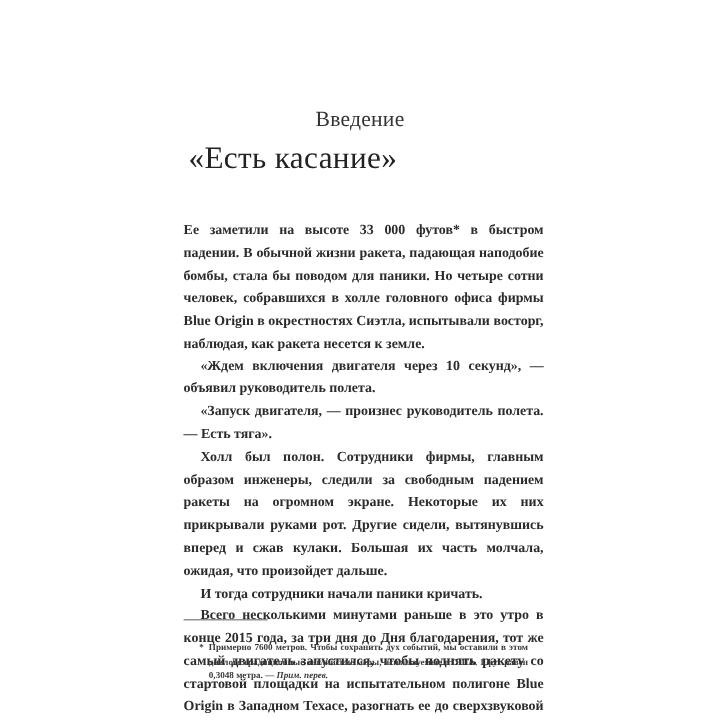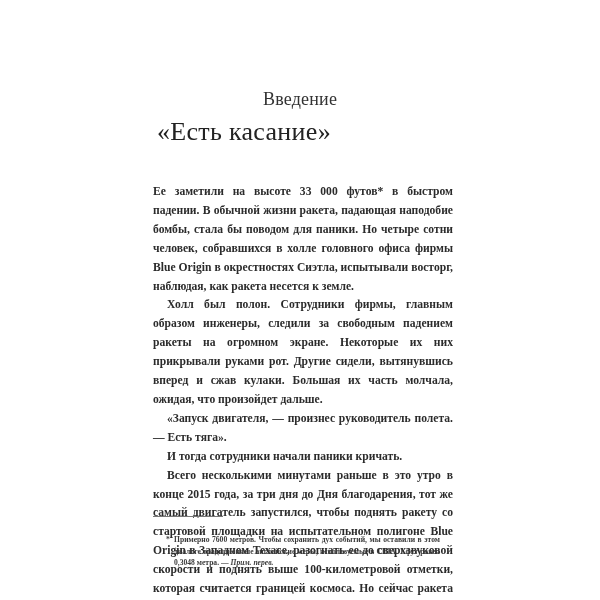--- a/index.html
+++ b/index.html
@@ -104,6 +104,7 @@
 
   <div class="body-text">
     <p>Ее заметили на высоте 33 000 футов* в быстром падении. В обычной жизни ракета, падающая наподобие бомбы, стала бы поводом для паники. Но четыре сотни человек, собравшихся в холле головного офиса фирмы Blue Origin в окрестностях Сиэтла, испытывали восторг, наблюдая, как ракета несется к земле.</p>
+    <p class="indent">«Ждем включения двигателя через 10 секунд», — объявил руководитель полета.</p>
     <p class="indent">Холл был полон. Сотрудники фирмы, главным образом инженеры, следили за свободным падением ракеты на огромном экране. Некоторые их них прикрывали руками рот. Другие сидели, вытянувшись вперед и сжав кулаки. Большая их часть молчала, ожидая, что произойдет дальше.</p>
     <p class="indent">«Запуск двигателя, — произнес руководитель полета. — Есть тяга».</p>
     <p class="indent">И тогда сотрудники начали паники кричать.</p>

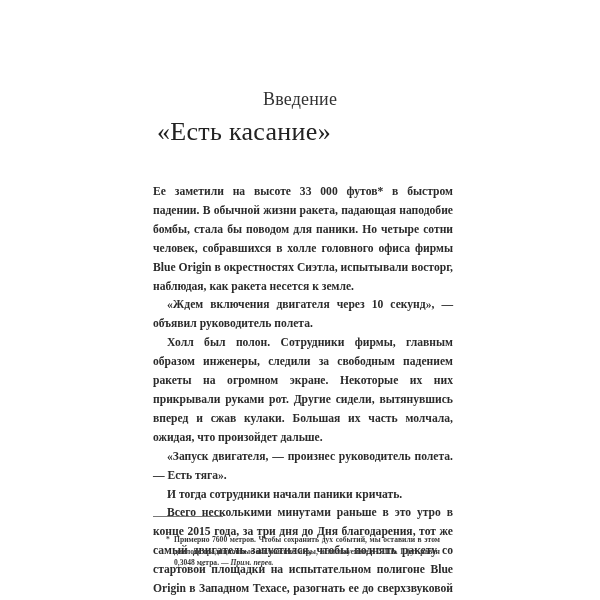--- a/index.html
+++ b/index.html
@@ -105,8 +105,8 @@
   <div class="body-text">
     <p>Ее заметили на высоте 33 000 футов* в быстром падении. В обычной жизни ракета, падающая наподобие бомбы, стала бы поводом для паники. Но четыре сотни человек, собравшихся в холле головного офиса фирмы Blue Origin в окрестностях Сиэтла, испытывали восторг, наблюдая, как ракета несется к земле.</p>
     <p class="indent">«Ждем включения двигателя через 10 секунд», — объявил руководитель полета.</p>
+    <p class="indent">«Запуск двигателя, — произнес руководитель полета. — Есть тяга».</p>
     <p class="indent">Холл был полон. Сотрудники фирмы, главным образом инженеры, следили за свободным падением ракеты на огромном экране. Некоторые их них прикрывали руками рот. Другие сидели, вытянувшись вперед и сжав кулаки. Большая их часть молчала, ожидая, что произойдет дальше.</p>
-    <p class="indent">«Запуск двигателя, — произнес руководитель полета. — Есть тяга».</p>
     <p class="indent">И тогда сотрудники начали паники кричать.</p>
     <p class="indent">Всего несколькими минутами раньше в это утро в конце 2015 года, за три дня до Дня благодарения, тот же самый двигатель запустился, чтобы поднять ракету со стартовой площадки на испытательном полигоне Blue Origin в Западном Техасе, разогнать ее до сверхзвуковой скорости и поднять выше 100-километровой отметки, которая считается границей космоса. Но сейчас ракета падала назад, и тяга имела обратный</p>
   </div>

